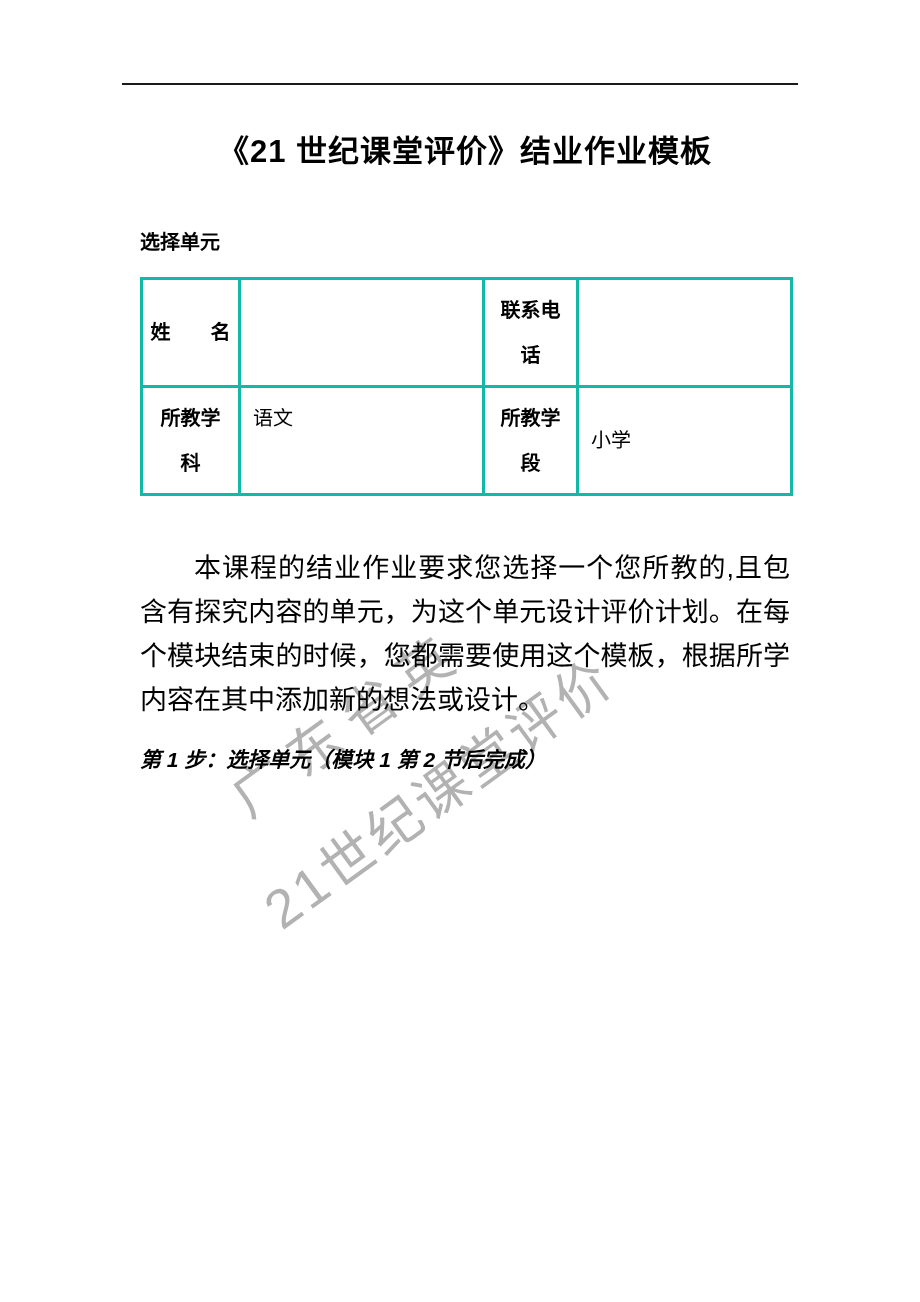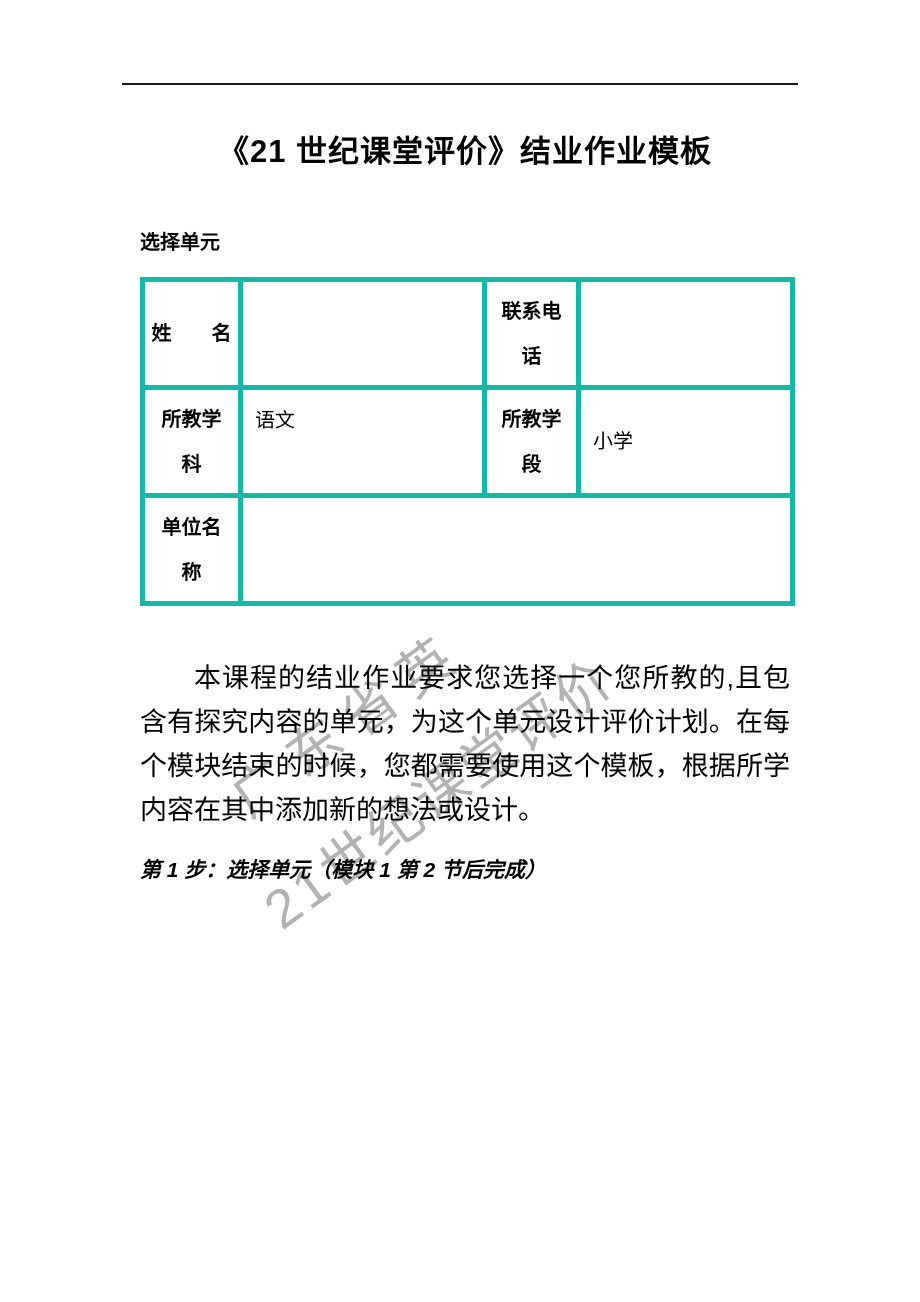--- a/index.html
+++ b/index.html
@@ -50,7 +50,7 @@
   }
   .author-table tr { height:108px; }
   .author-table td {
-    border:5px solid #14b8a6;
+    border:3px solid #14b8a6;
     font-size:20px;
     vertical-align:middle;
   }

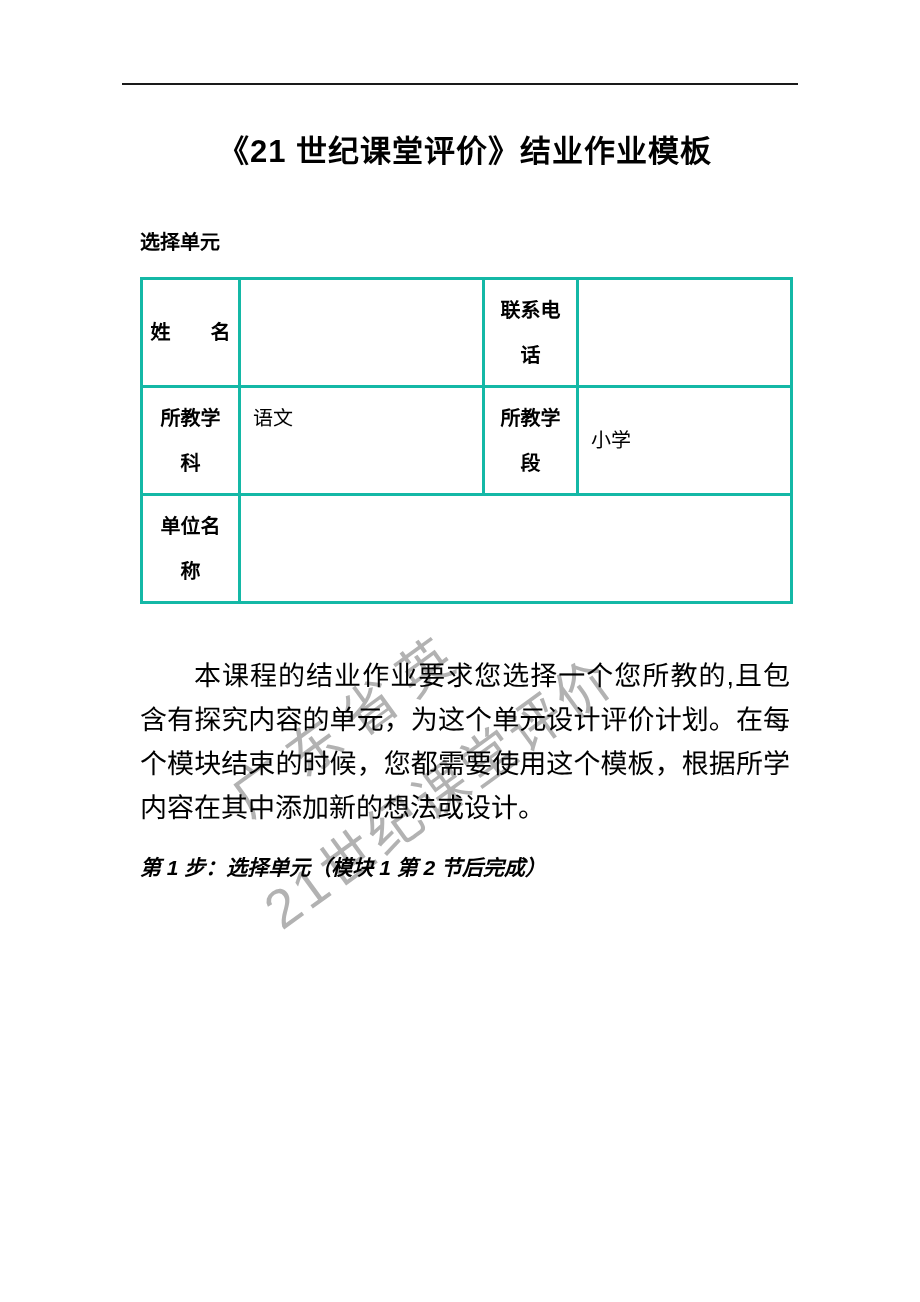--- a/index.html
+++ b/index.html
@@ -119,11 +119,6 @@
 段</td>
         <td class="val">小学</td>
       </tr>
-      <tr>
-        <td class="lbl">单位名
-称</td>
-        <td class="val" colspan="3"></td>
-      </tr>
     </tbody>
   </table>
 

